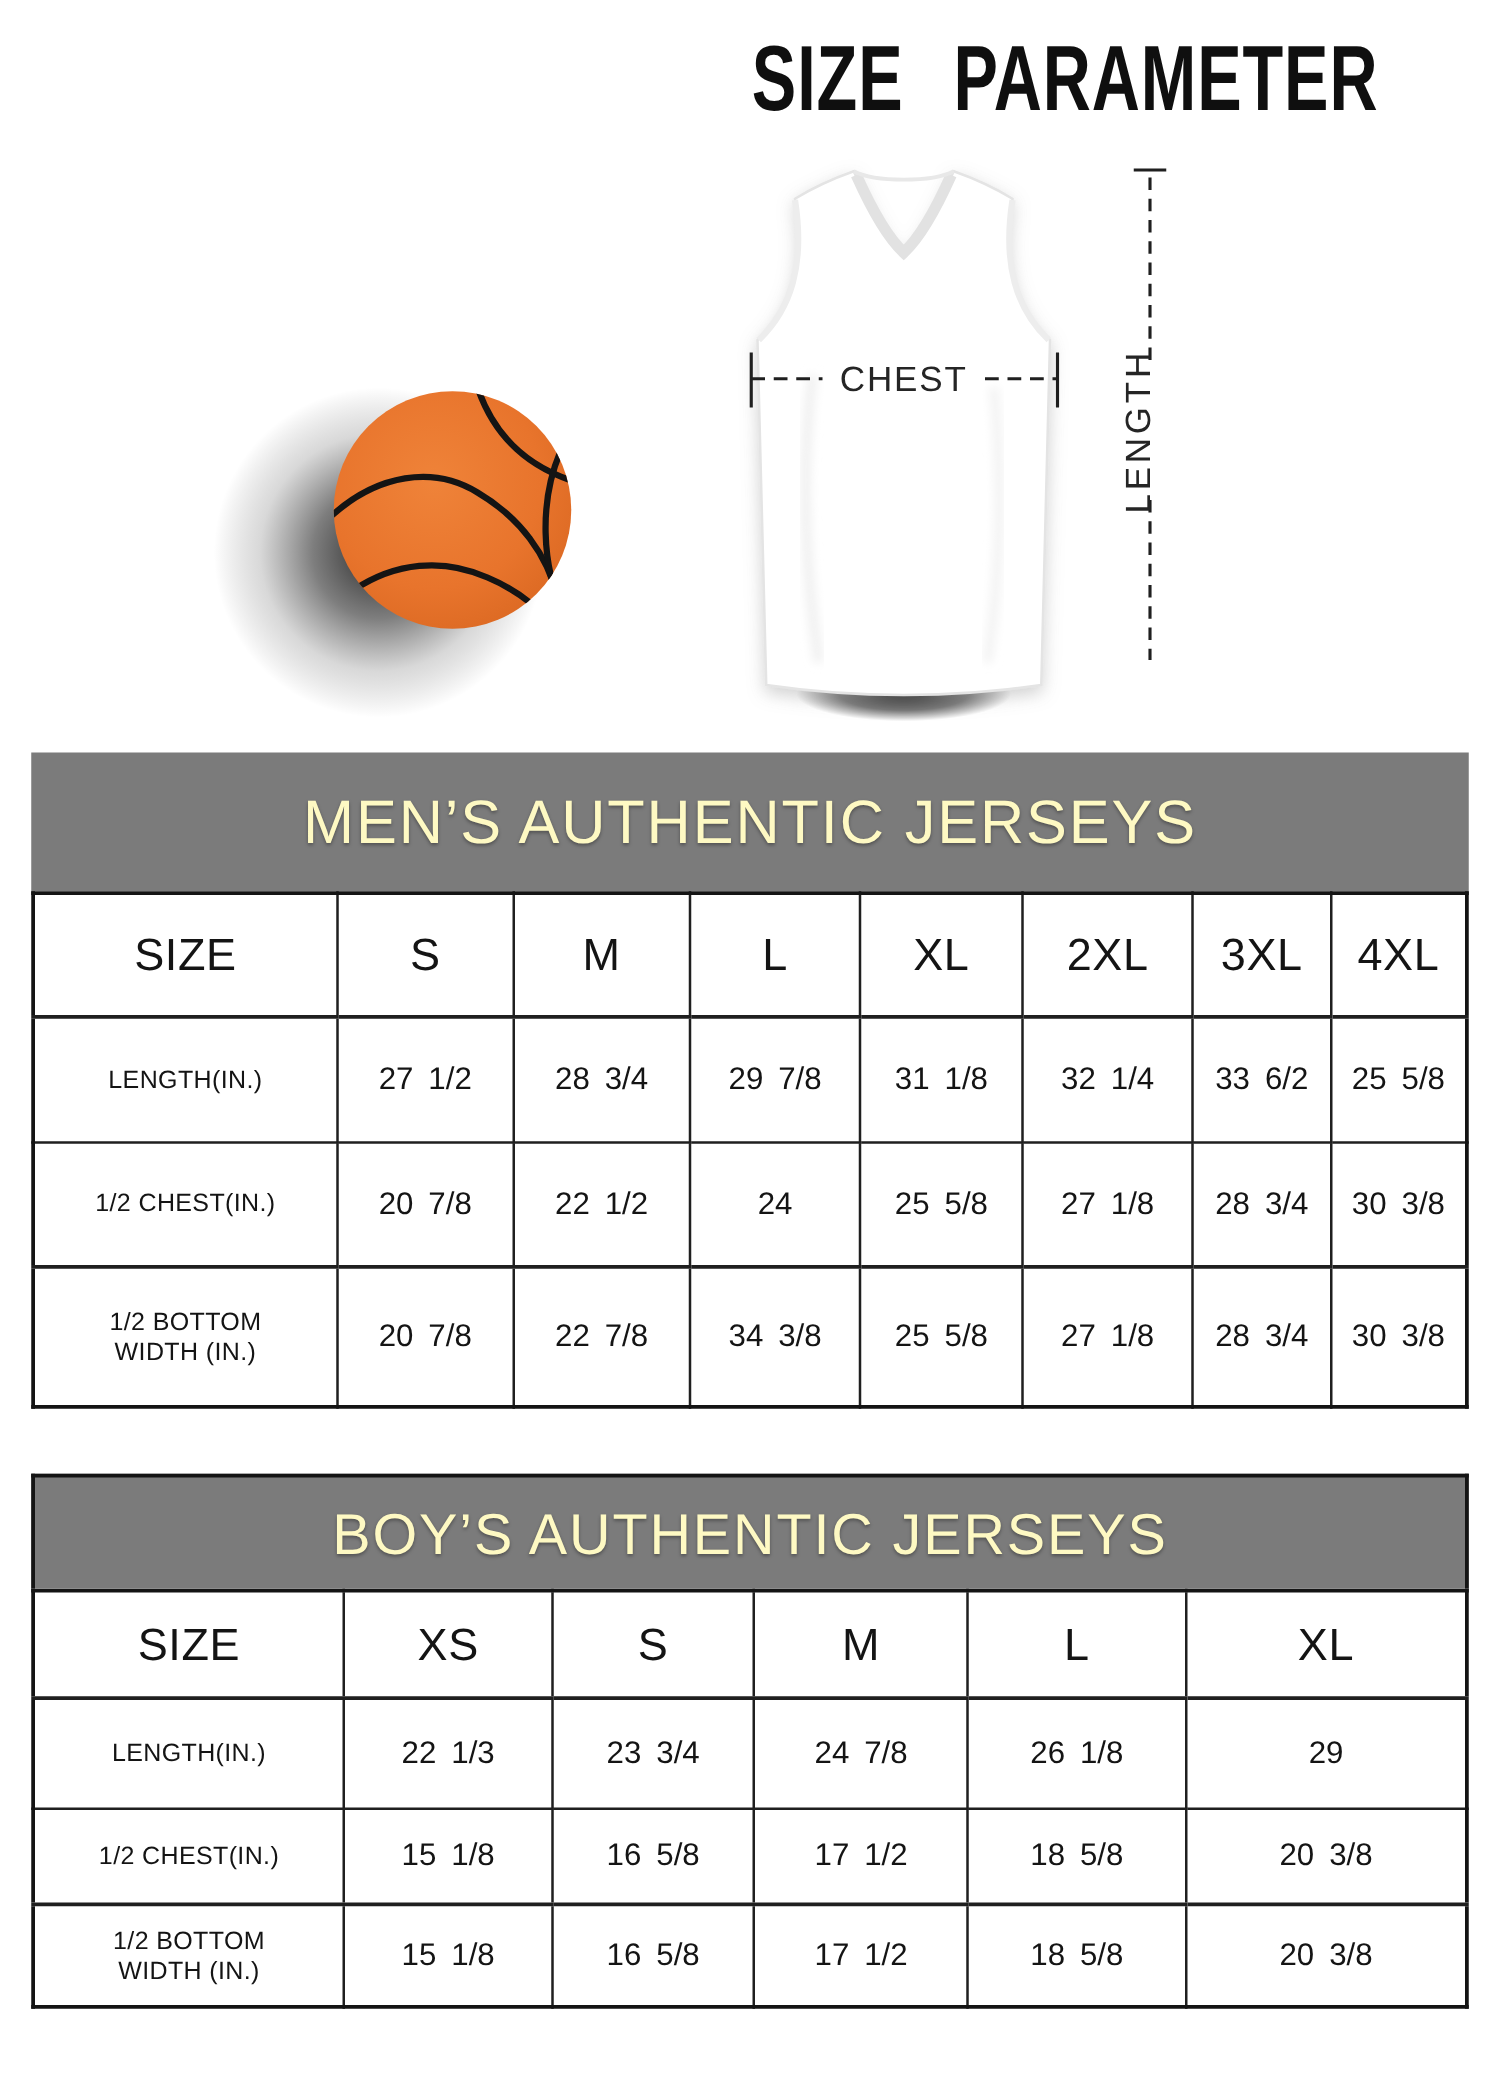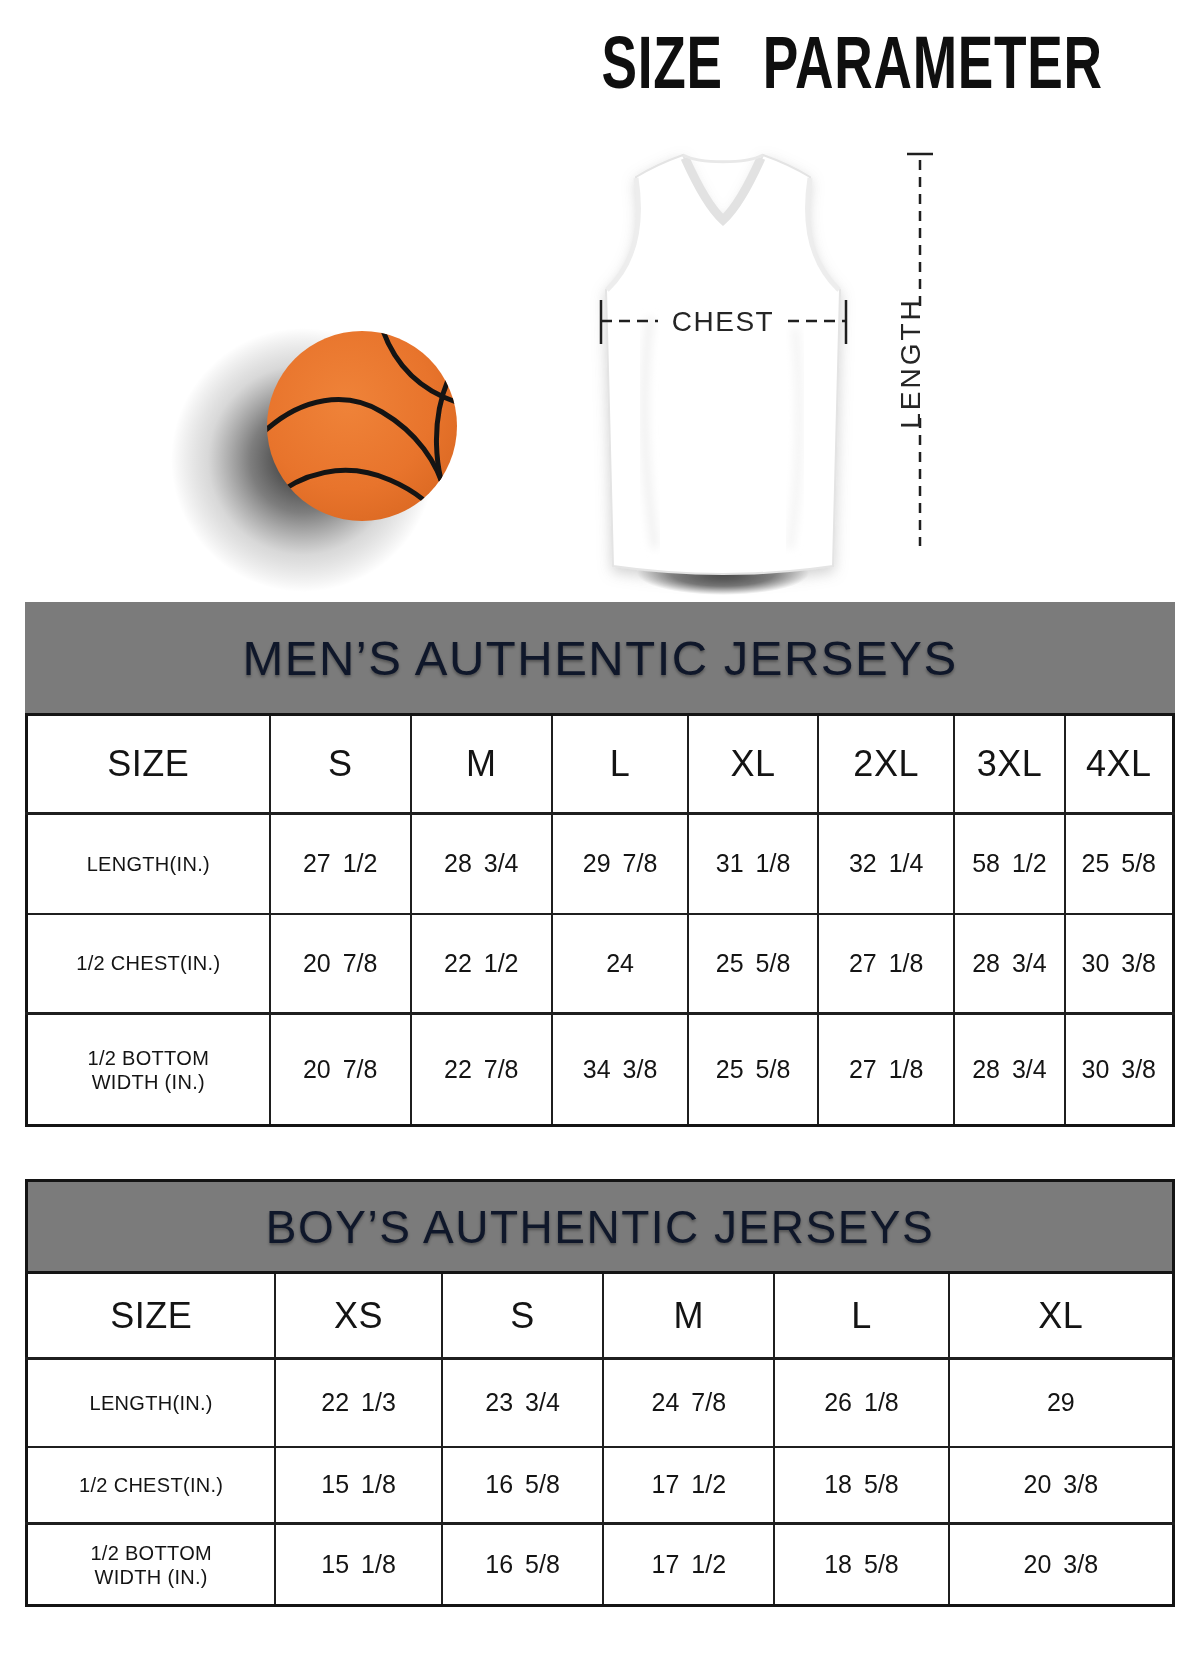--- a/index.html
+++ b/index.html
@@ -13,7 +13,7 @@
         font-family:"Liberation Sans",sans-serif;}
 
   
-  .diagram{position:absolute;top:118px;left:0;width:1032px;height:502px;}
+  .diagram{position:absolute;top:100px;left:0;width:1032px;height:502px;}
 
   
   .size-table{position:absolute;left:25px;width:1150px;box-sizing:border-box;}

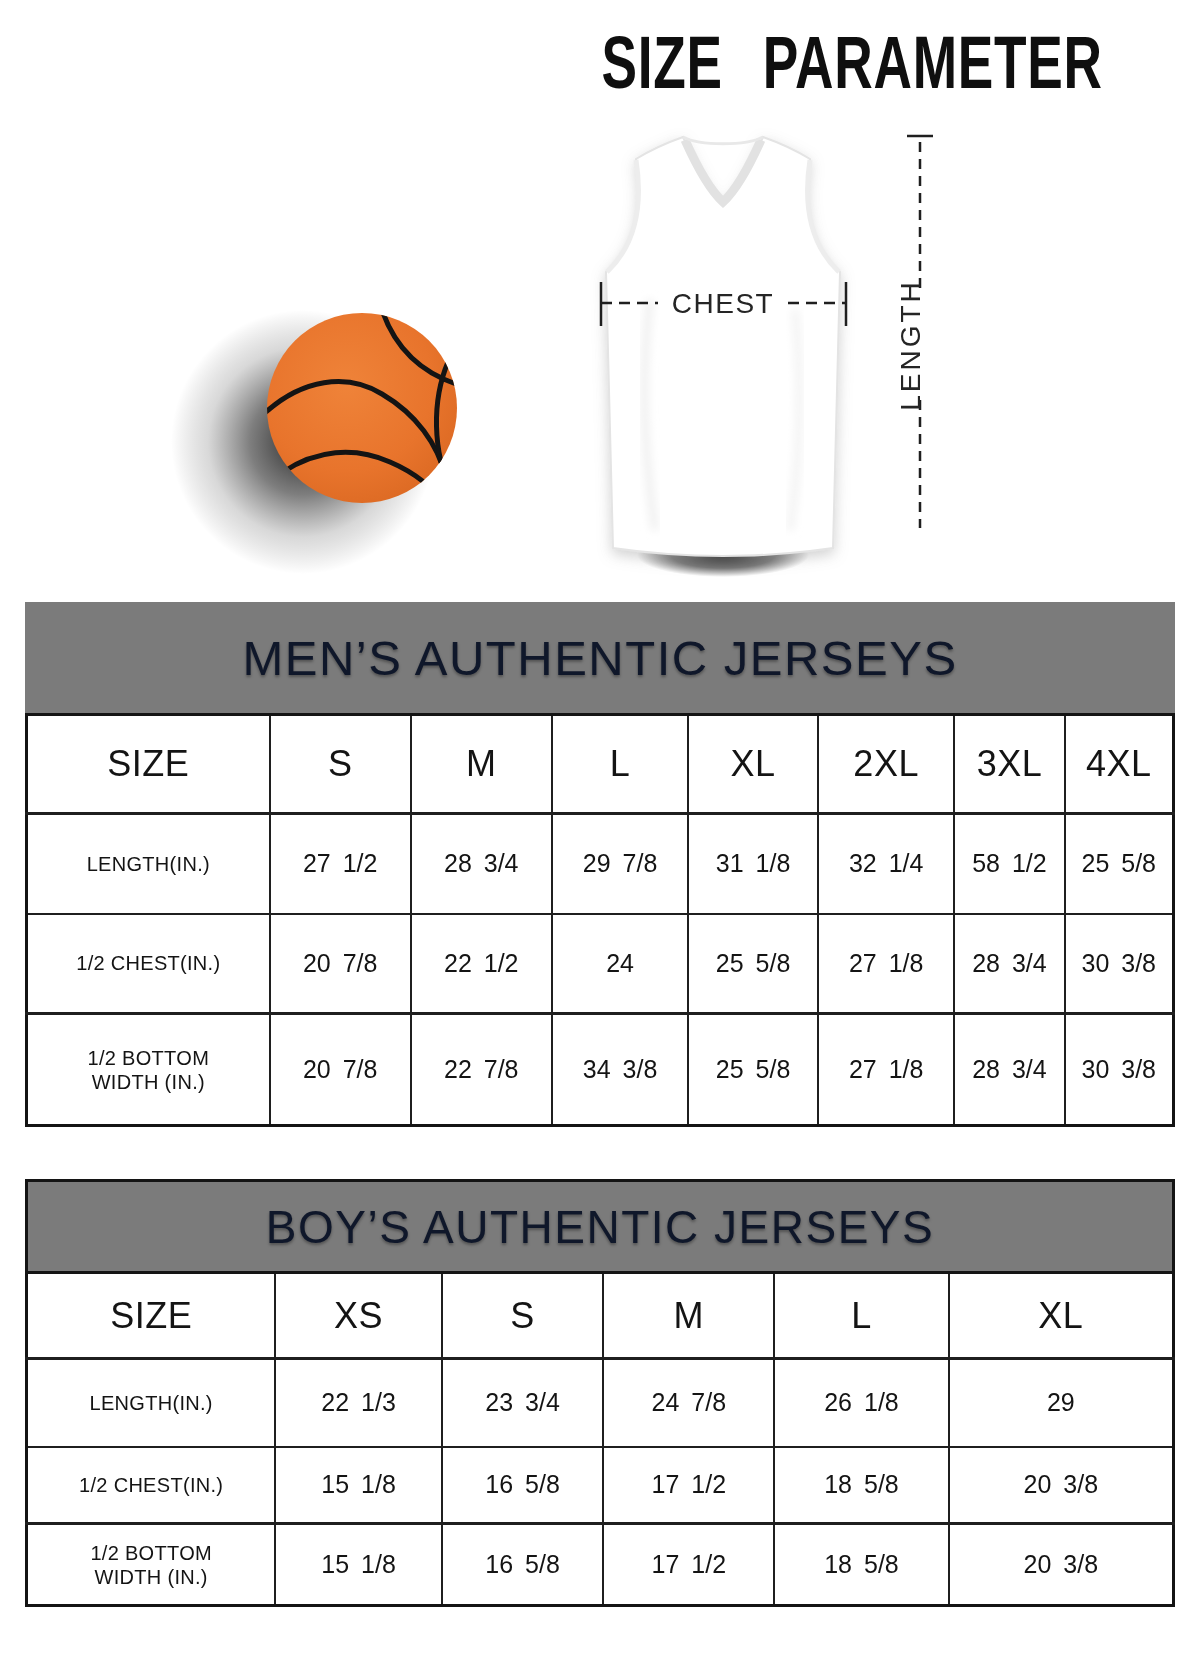--- a/index.html
+++ b/index.html
@@ -23,7 +23,7 @@
   .table-title-band{box-sizing:border-box;background:#7b7b7b;display:flex;align-items:center;justify-content:center;}
   .mens .table-title-band{height:111px;}
   .boys .table-title-band{height:92px;border:3px solid #141414;border-bottom:none;}
-  .table-title-band span{color:#0f172a;letter-spacing:1.5px;
+  .table-title-band span{color:#fef9c3;letter-spacing:1.5px;
         text-shadow:0 2px 3px rgba(0,0,0,0.35);font-weight:normal;}
   .mens .table-title-band span{font-size:49px;}
   .boys .table-title-band span{font-size:46px;}

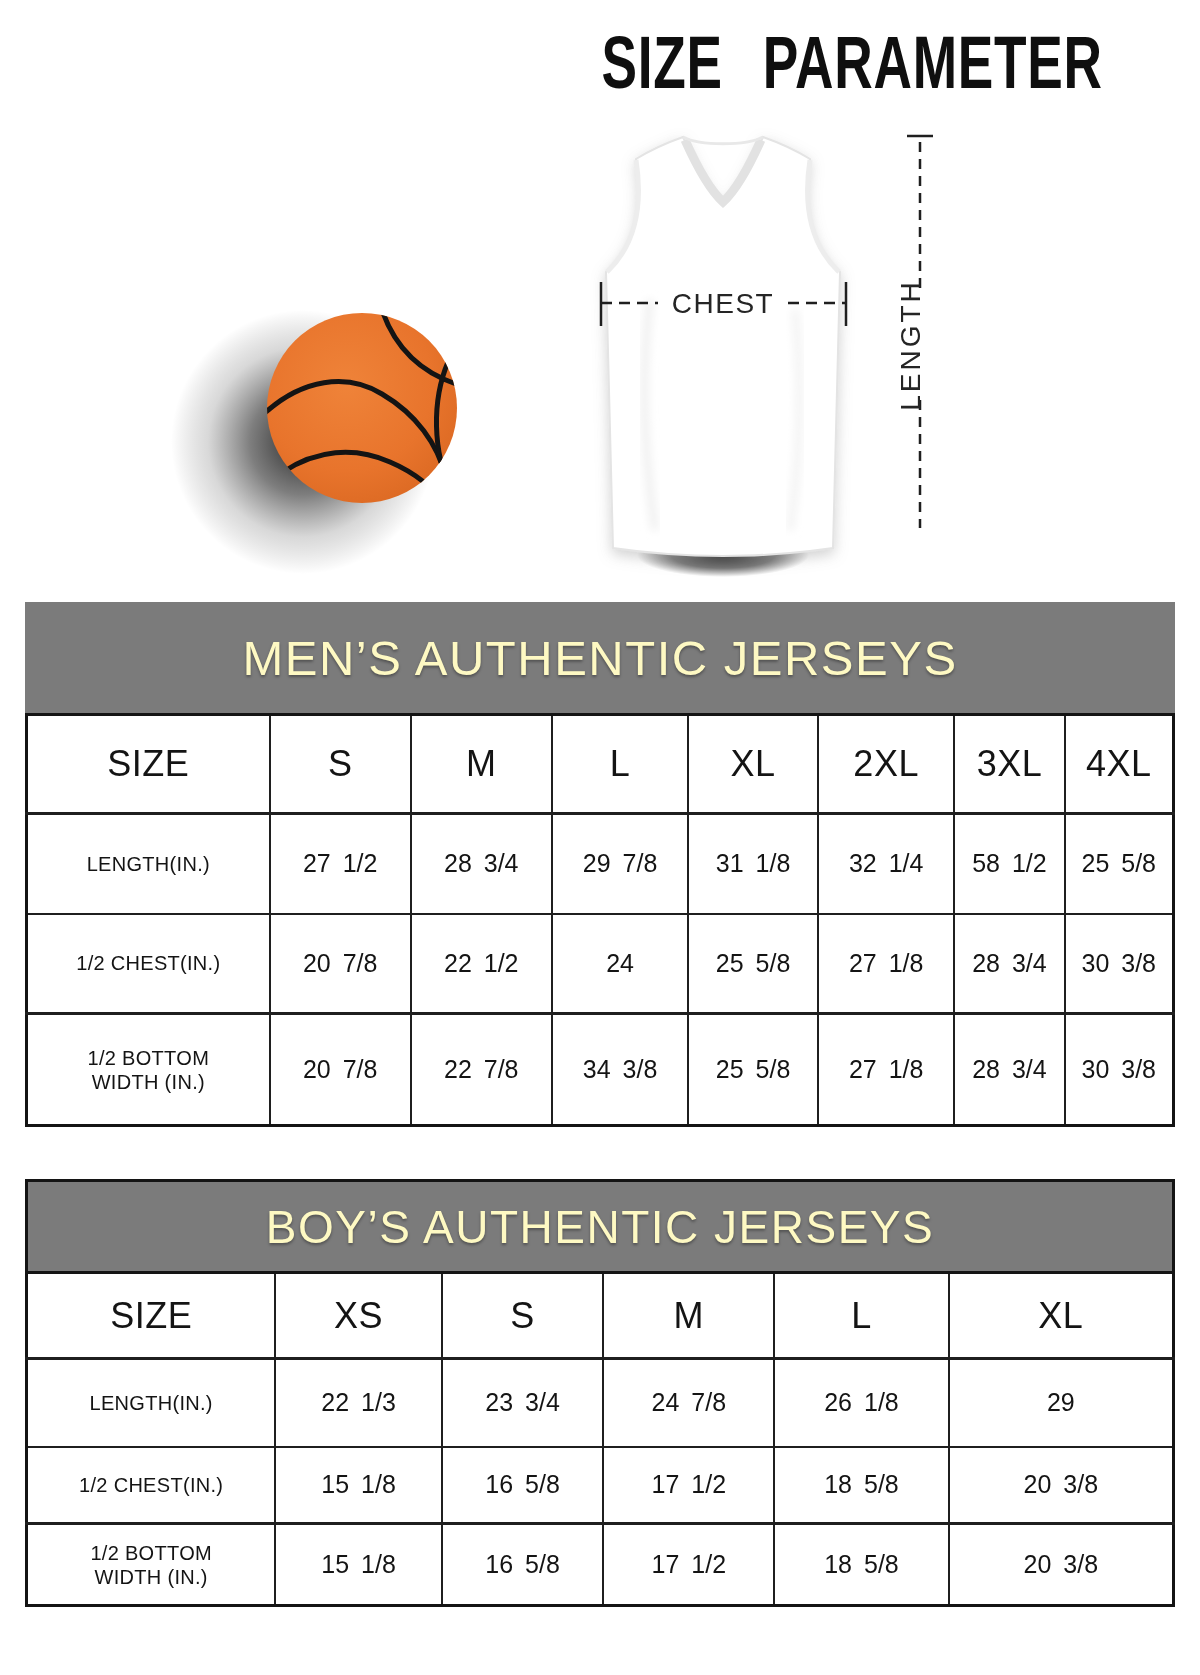--- a/index.html
+++ b/index.html
@@ -172,7 +172,7 @@
             <td>29 7/8</td>
             <td>31 1/8</td>
             <td>32 1/4</td>
-            <td>58 1/2</td>
+            <td>33 6/2</td>
             <td>25 5/8</td>
           </tr>
           <tr>

